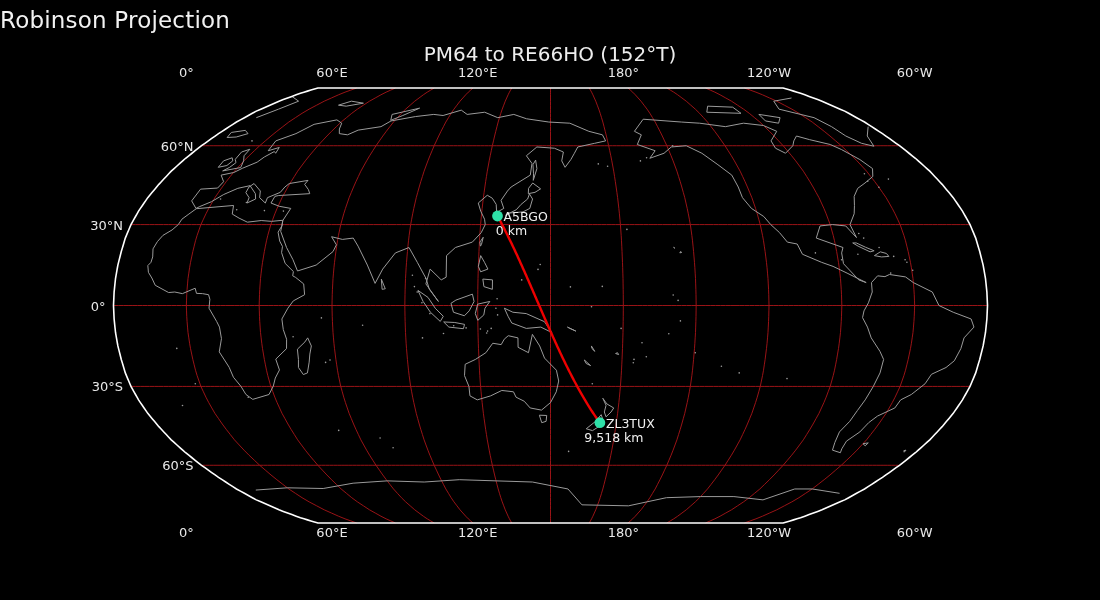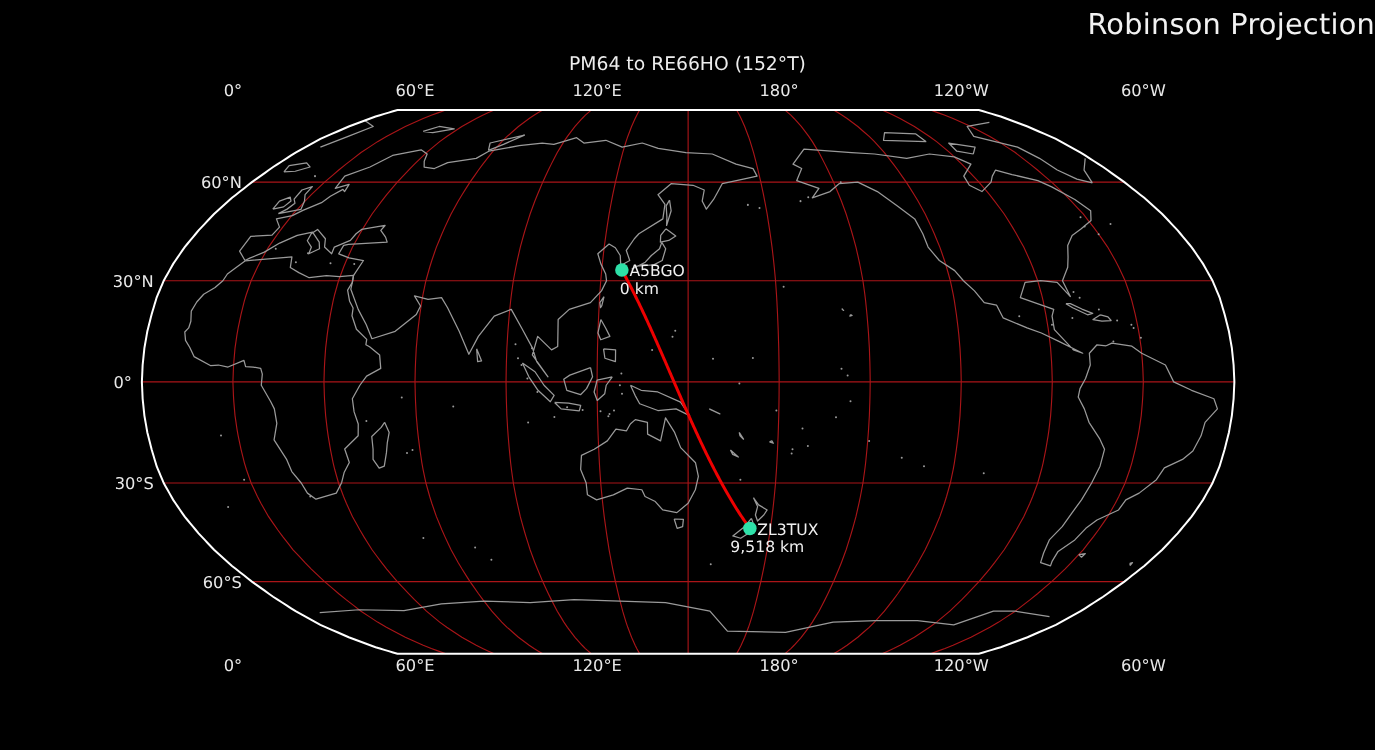--- a/index.html
+++ b/index.html
@@ -6,7 +6,7 @@
   body{width:1100px;height:600px;overflow:hidden;
        font-family:"DejaVu Sans","Liberation Sans",sans-serif;}
   #stage{position:relative;width:1100px;height:600px;background:#000;}
-  #title{position:absolute;left:0;top:7px;width:1100px;text-align:right;
+  #title{position:absolute;left:0;top:7px;width:1100px;text-align:left;
          color:#f2f2f2;font-size:23px;letter-spacing:.2px;}
   #subtitle{position:absolute;left:0;top:42px;width:1100px;text-align:center;
             color:#ededed;font-size:15px;}

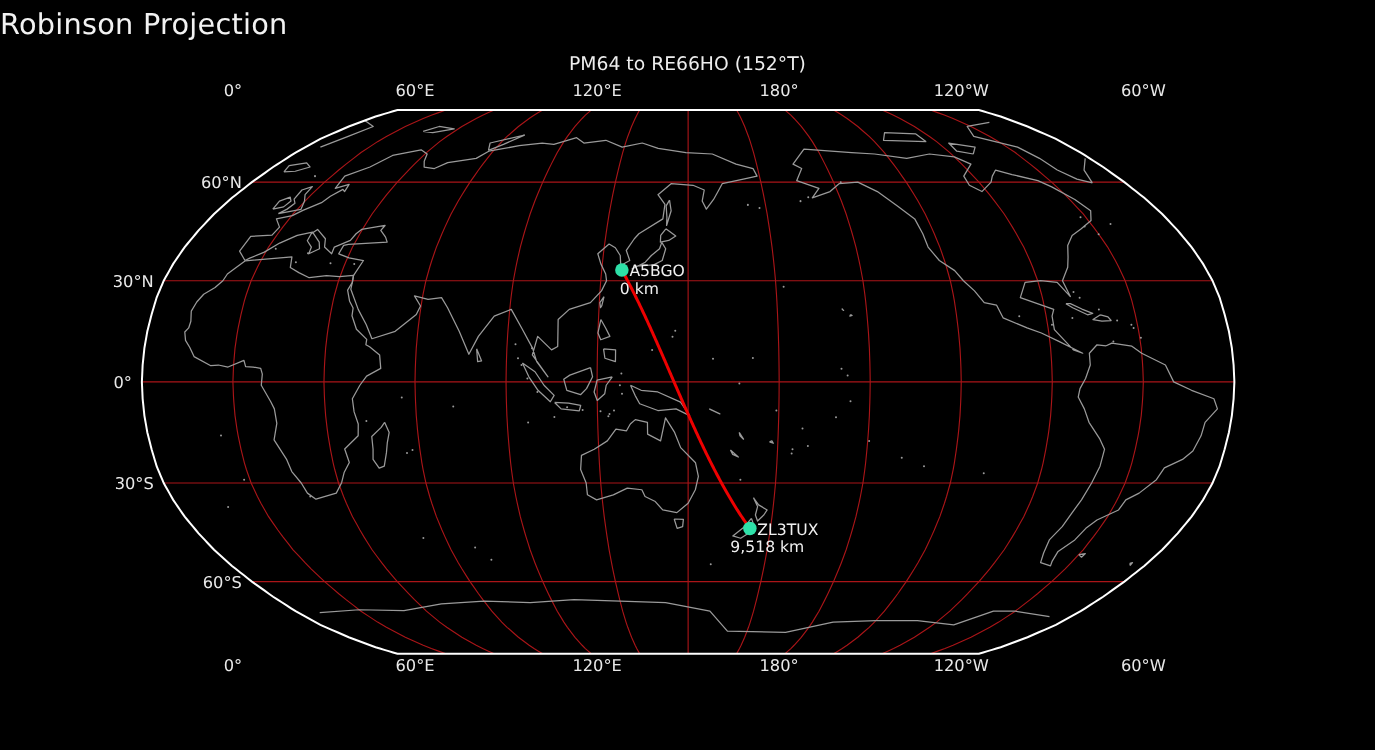--- a/index.html
+++ b/index.html
@@ -9,7 +9,7 @@
   #title{position:absolute;left:0;top:7px;width:1100px;text-align:left;
          color:#f2f2f2;font-size:23px;letter-spacing:.2px;}
   #subtitle{position:absolute;left:0;top:42px;width:1100px;text-align:center;
-            color:#ededed;font-size:15px;}
+            color:#ededed;font-size:20px;}
   svg{position:absolute;left:0;top:0;display:block;}
   .lonlab,.latlab{fill:#e8e8e8;font-size:13px;
                   font-family:"DejaVu Sans","Liberation Sans",sans-serif;}

